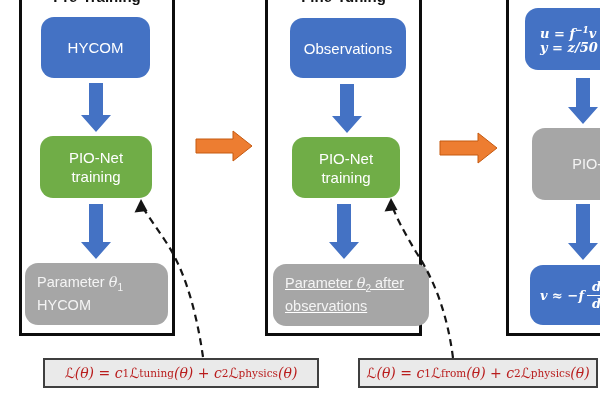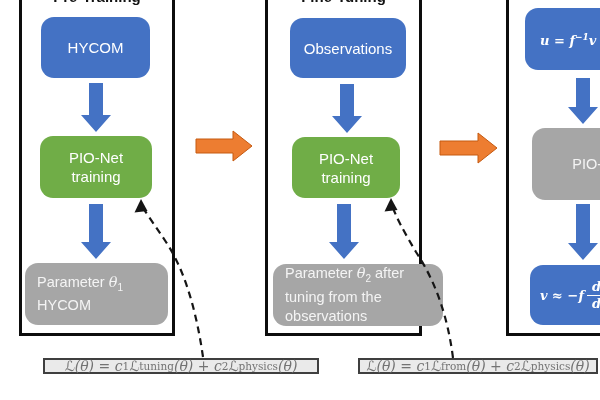--- a/index.html
+++ b/index.html
@@ -90,6 +90,7 @@
 
   <div class="box blue math" id="p3b1">
     <div class="ln"><span>u = f</span><sup>−1</sup><span>v</span></div>
+    <div class="ln">y = z/50</div>
   </div>
 
   <div class="box grayb center" id="p3gray">

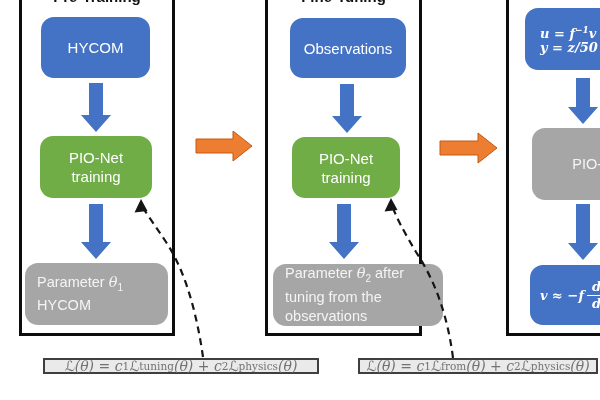--- a/index.html
+++ b/index.html
@@ -25,7 +25,7 @@
   #green1{left:40px;top:136px;width:112px;height:62px;}
   #green2{left:292px;top:137px;width:108px;height:61px;}
   #gray1{left:25px;top:263px;width:143px;height:62px;}
-  #gray2{left:273px;top:264px;width:170px;height:62px;}
+  #gray2{left:273px;top:264px;width:156px;height:62px;text-decoration:underline;}
   #p3b1{left:525px;top:8px;width:112px;height:62px;align-items:flex-start;padding-left:15px;}
   #p3gray{left:532px;top:128px;width:133px;height:72px;}
   #p3b3{left:530px;top:265px;width:135px;height:60px;flex-direction:row;align-items:center;padding-left:10px;justify-content:flex-start;}

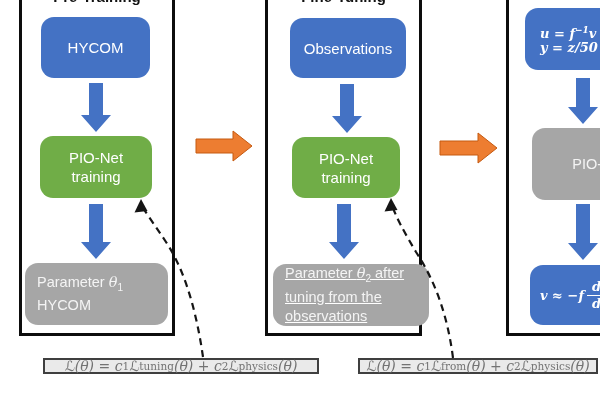--- a/index.html
+++ b/index.html
@@ -84,7 +84,6 @@
 
   <div class="box grayb align-left" id="gray2">
     <div class="ln"><span>Parameter </span><span class="theta">θ</span><sub class="tsub">2</sub><span> after</span></div>
-    <div class="ln">tuning from the</div>
     <div class="ln">observations</div>
   </div>
 

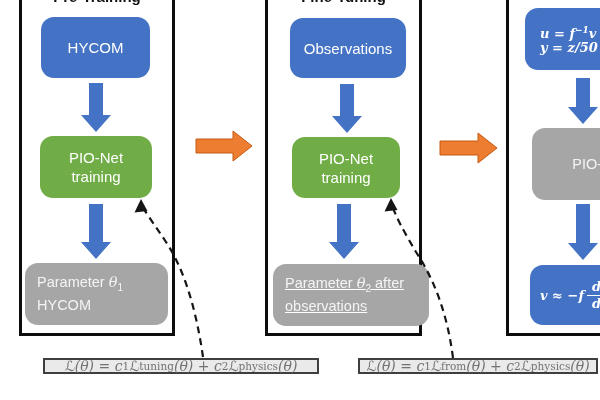--- a/index.html
+++ b/index.html
@@ -37,9 +37,9 @@
   .frac{display:inline-block;text-align:center;vertical-align:-0.55em;margin-left:3px;line-height:1;}
   .frac .num{display:block;border-bottom:1.6px solid #fff;padding:0 5px 1px 5px;line-height:1.05;}
   .frac .den{display:block;padding:1px 5px 0 5px;line-height:1.05;}
-  .fbox{position:absolute;top:358px;height:16px;background:#EAEAEA;border:2px solid #3f3f3f;
+  .fbox{position:absolute;top:358px;height:30px;background:#EAEAEA;border:2px solid #3f3f3f;
         box-sizing:border-box;display:flex;align-items:center;justify-content:center;
-        font-family:"DejaVu Serif","DejaVu Sans",serif;font-size:14px;color:#737373;white-space:nowrap;}
+        font-family:"DejaVu Serif","DejaVu Sans",serif;font-size:14px;color:#b91c1c;white-space:nowrap;}
   #f1{left:43px;width:276px;}
   #f2{left:358px;width:240px;}
   .fbox .mi{font-style:italic;}

